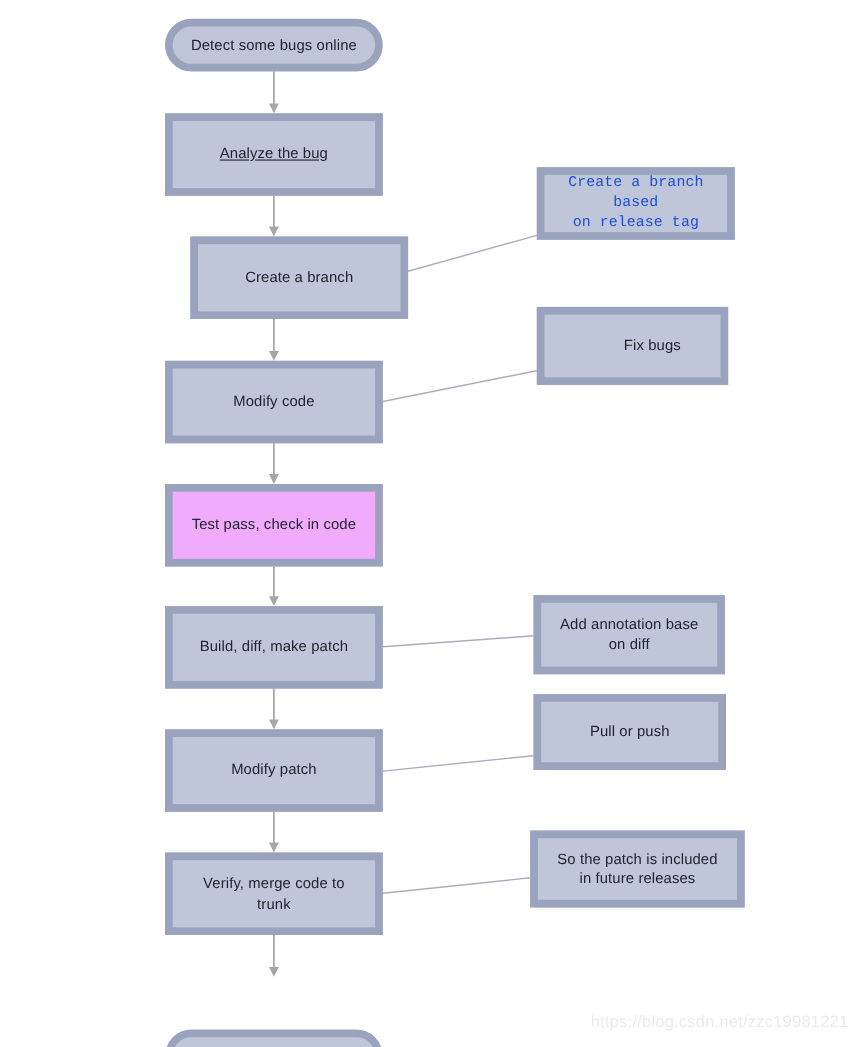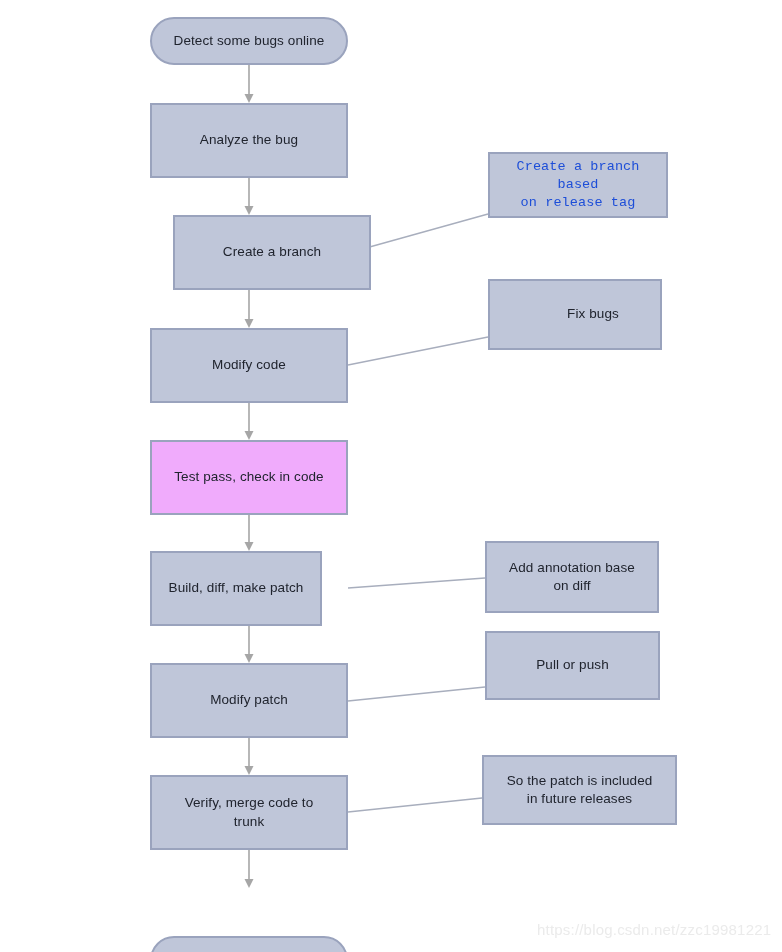--- a/index.html
+++ b/index.html
@@ -24,7 +24,7 @@
   .node {
     position: absolute;
     background: #bfc6d9;
-    border: 2px solid #000000;
+    border: 7px solid #000000;
     box-sizing: border-box;
     display: flex;
     align-items: center;

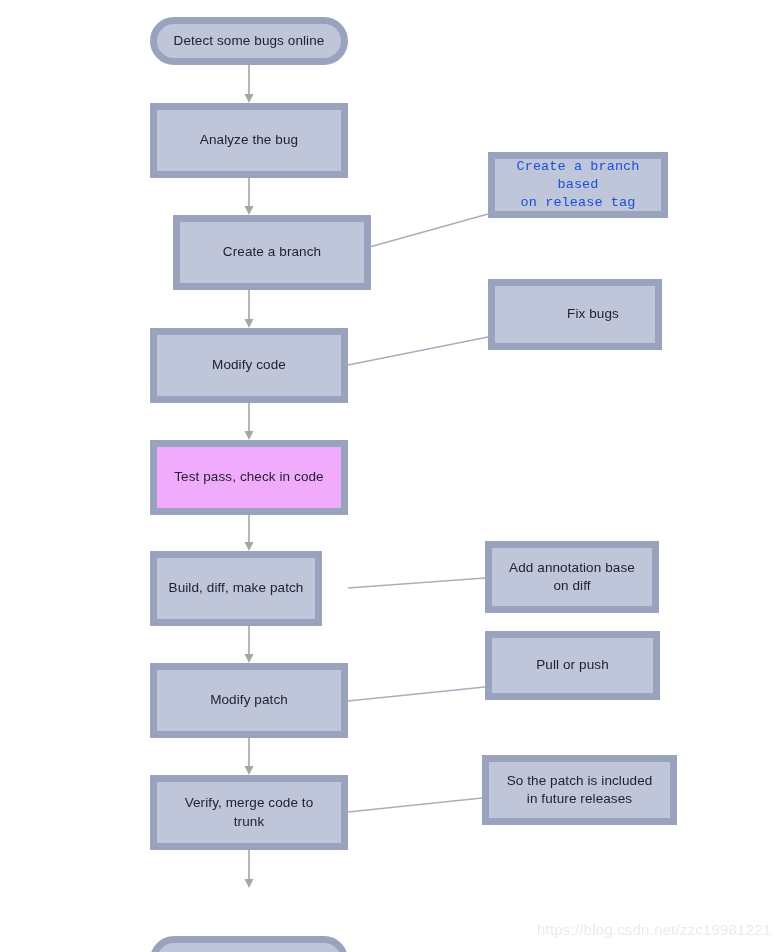--- a/index.html
+++ b/index.html
@@ -108,7 +108,7 @@
       <div class="node terminator" style="left: 150px; top: 17px; width: 198px; height: 48px; background: rgb(191, 198, 217); border-color: rgb(154, 163, 189); color: rgb(32, 36, 46);">
         <span class="node-label">Detect some bugs online</span>
       </div>
-      <div class="node" style="left: 150px; top: 103px; width: 198px; height: 75px; background: rgb(191, 198, 217); border-color: rgb(154, 163, 189); color: rgb(32, 36, 46);">
+      <div class="node" style="left: 150px; top: 103px; width: 198px; height: 75px; background: rgb(191, 198, 217); border-color: rgb(154, 163, 189); color: rgb(32, 36, 46); text-decoration: underline;">
         <span class="node-label">Analyze the bug</span>
       </div>
       <div class="node" style="left: 150px; top: 215px; width: 198px; height: 75px; background: rgb(191, 198, 217); border-color: rgb(154, 163, 189); color: rgb(32, 36, 46); margin-left: 23px;">

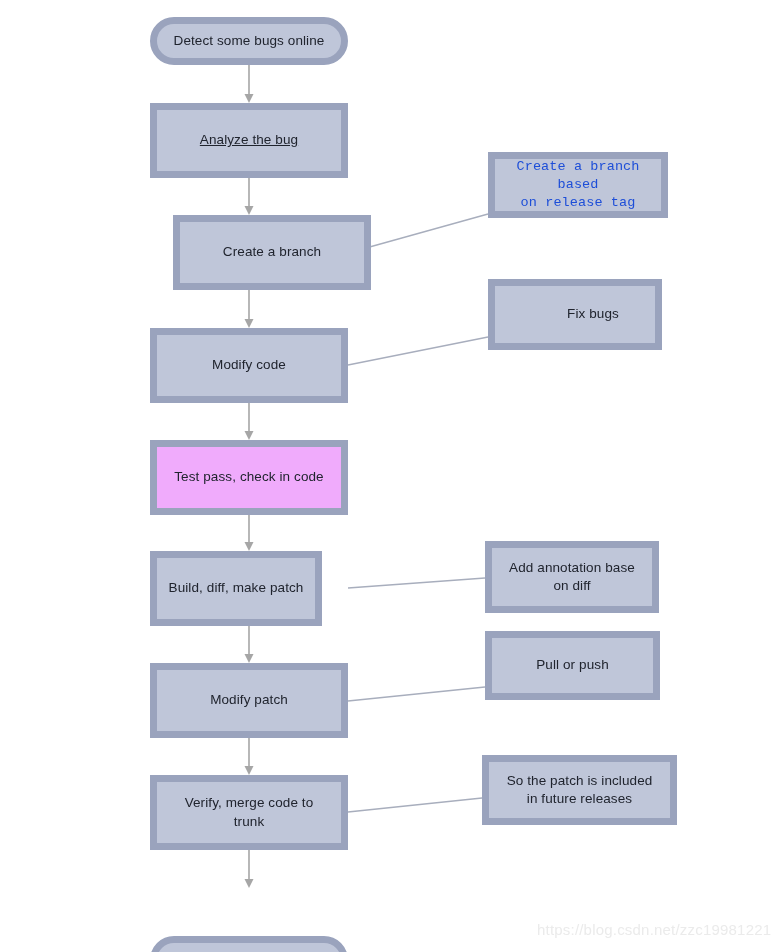--- a/index.html
+++ b/index.html
@@ -120,7 +120,7 @@
       <div class="node" style="left: 150px; top: 440px; width: 198px; height: 75px; background: #f0abfc; border-color: rgb(154, 163, 189); color: rgb(32, 36, 46);">
         <span class="node-label">Test pass, check in code</span>
       </div>
-      <div class="node" style="left: 150px; top: 551px; width: 172px; height: 75px; background: rgb(191, 198, 217); border-color: rgb(154, 163, 189); color: rgb(32, 36, 46);">
+      <div class="node" style="left: 150px; top: 551px; width: 198px; height: 75px; background: rgb(191, 198, 217); border-color: rgb(154, 163, 189); color: rgb(32, 36, 46);">
         <span class="node-label">Build, diff, make patch</span>
       </div>
       <div class="node" style="left: 150px; top: 663px; width: 198px; height: 75px; background: rgb(191, 198, 217); border-color: rgb(154, 163, 189); color: rgb(32, 36, 46);">

